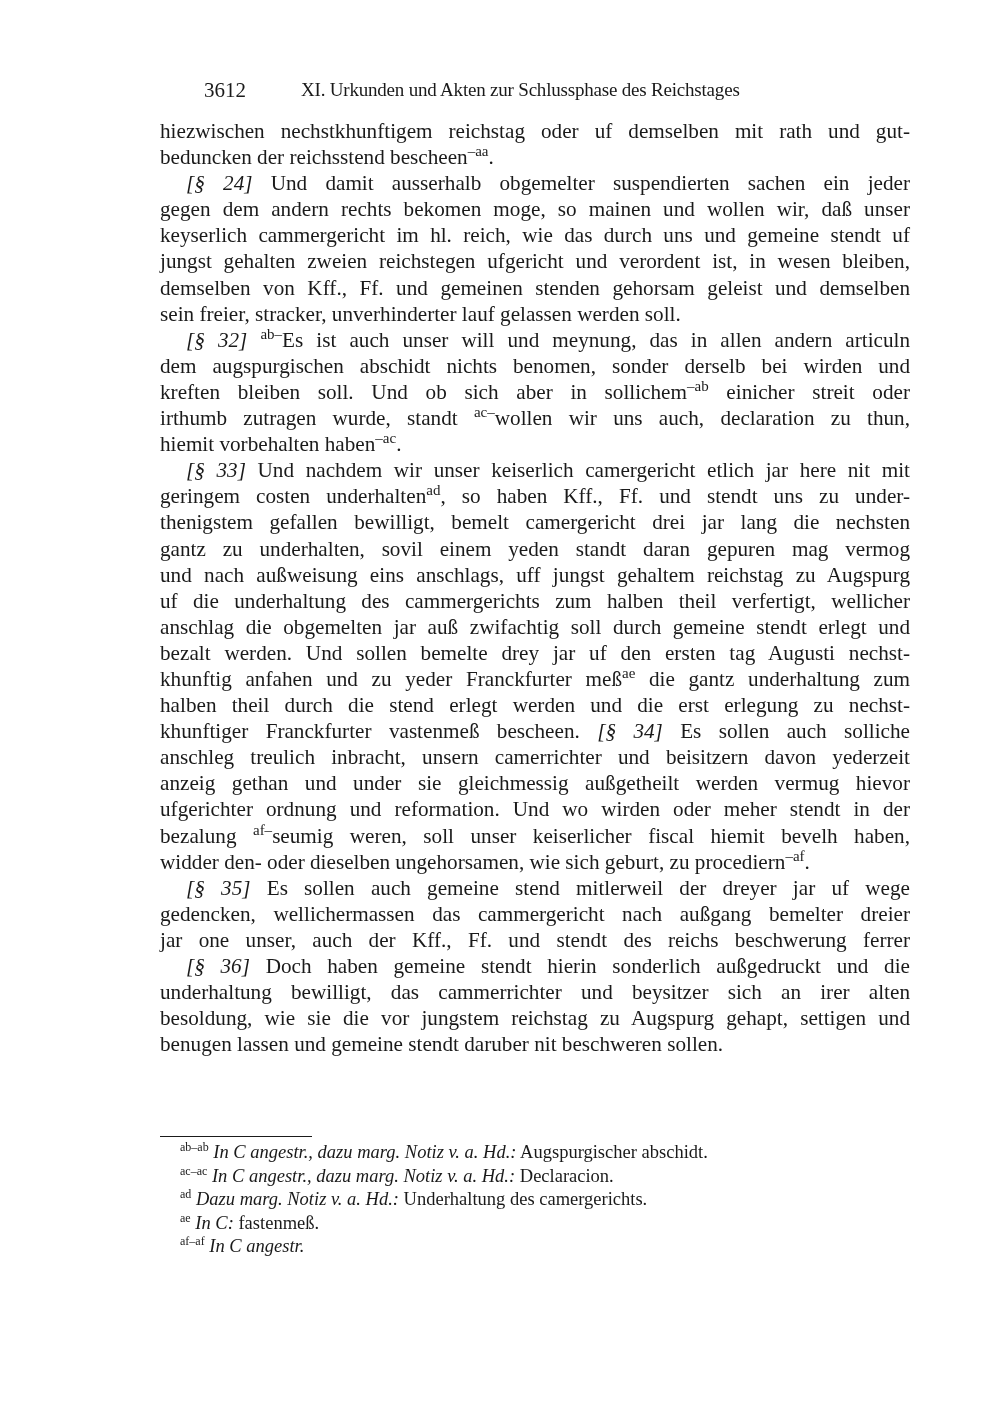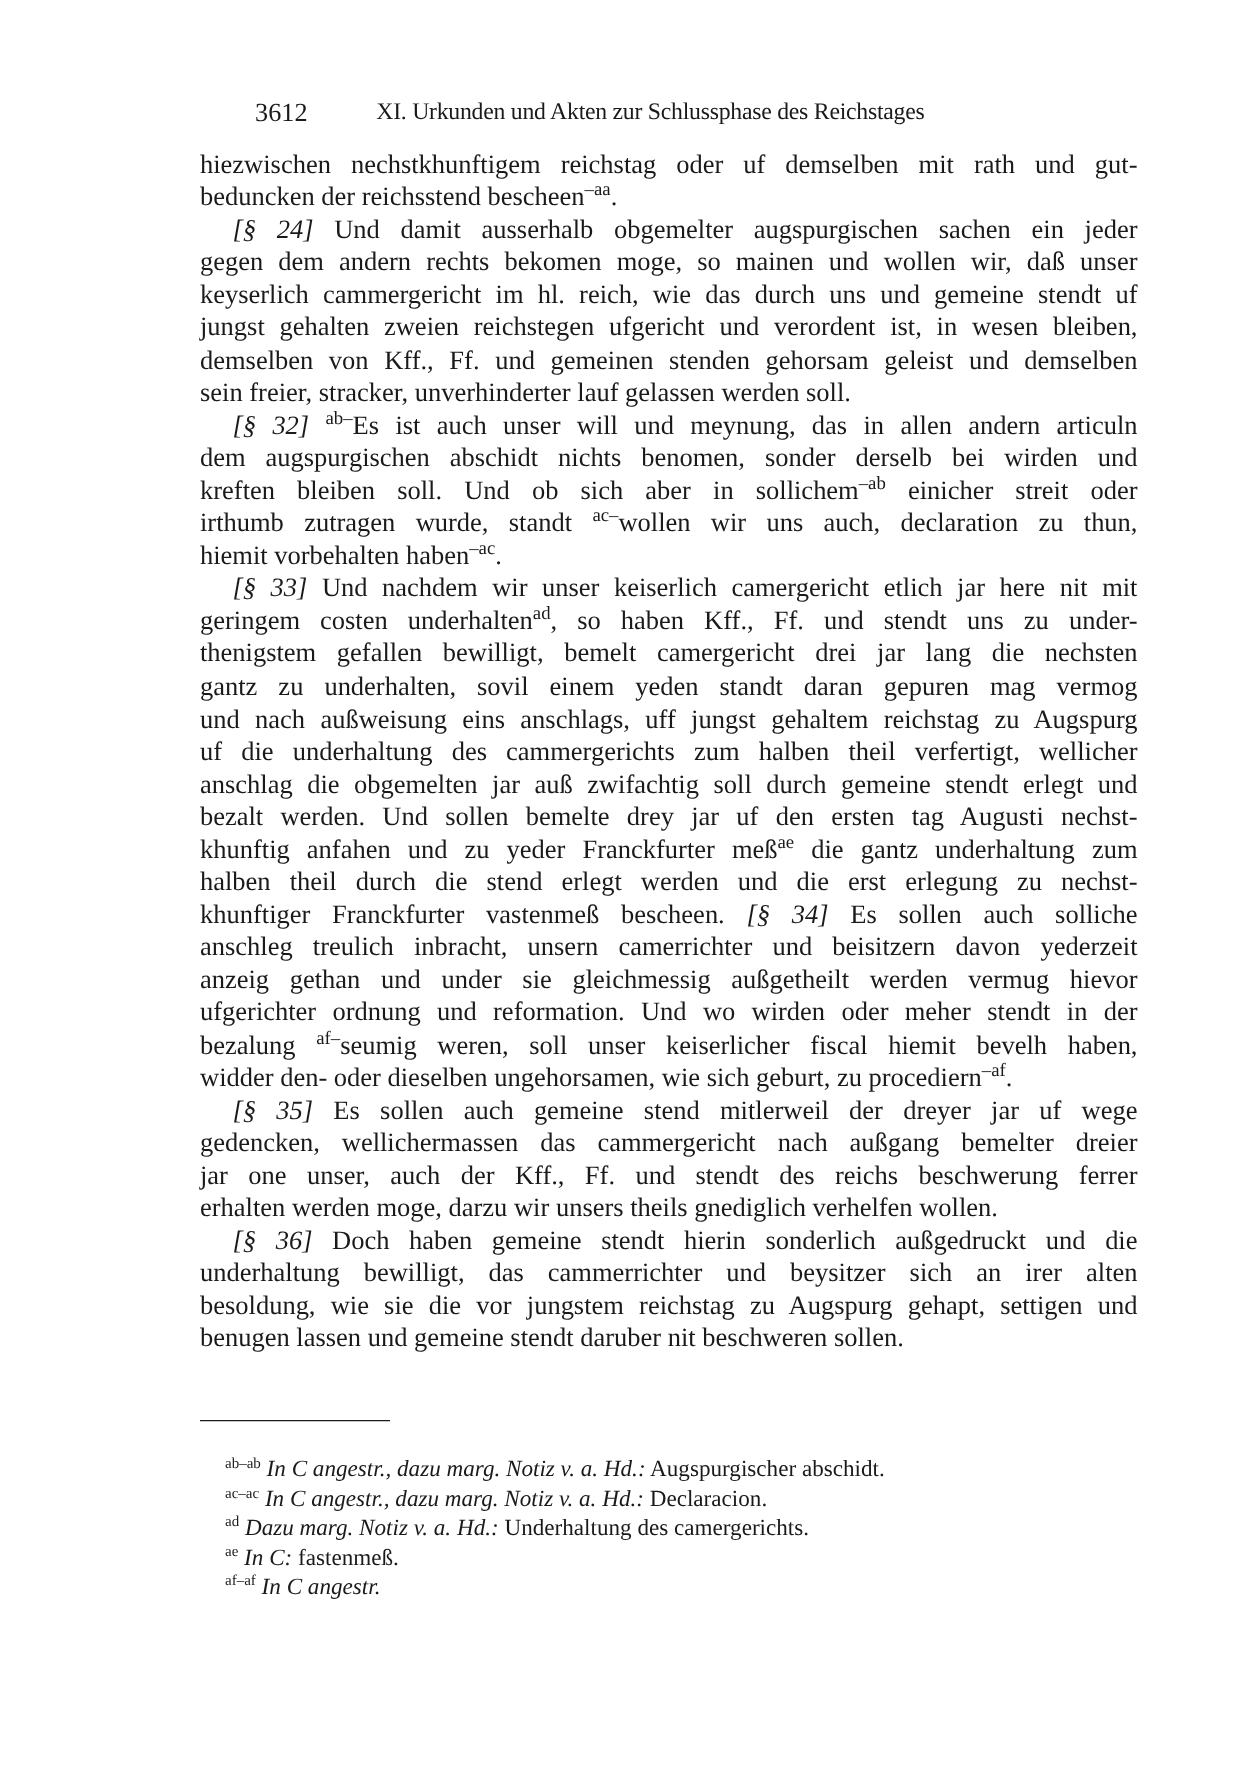--- a/index.html
+++ b/index.html
@@ -38,7 +38,7 @@
   <span class="line last"><span>beduncken der reichsstend bescheen</span><sup>–aa</sup><span>.</span></span>
 
   <div>
-    <span class="line indent"><span class="sec">[§ 24]</span><span> Und damit ausserhalb obgemelter augspurgischen sachen ein jeder</span></span>
+    <span class="line indent"><span class="sec">[§ 24]</span><span> Und damit ausserhalb obgemelter suspendierten sachen ein jeder</span></span>
     <span class="line"><span>gegen dem andern rechts bekomen moge, so mainen und wollen wir, daß unser</span></span>
     <span class="line"><span>keyserlich cammergericht im hl. reich, wie das durch uns und gemeine stendt uf</span></span>
     <span class="line"><span>jungst gehalten zweien reichstegen ufgericht und verordent ist, in wesen bleiben,</span></span>

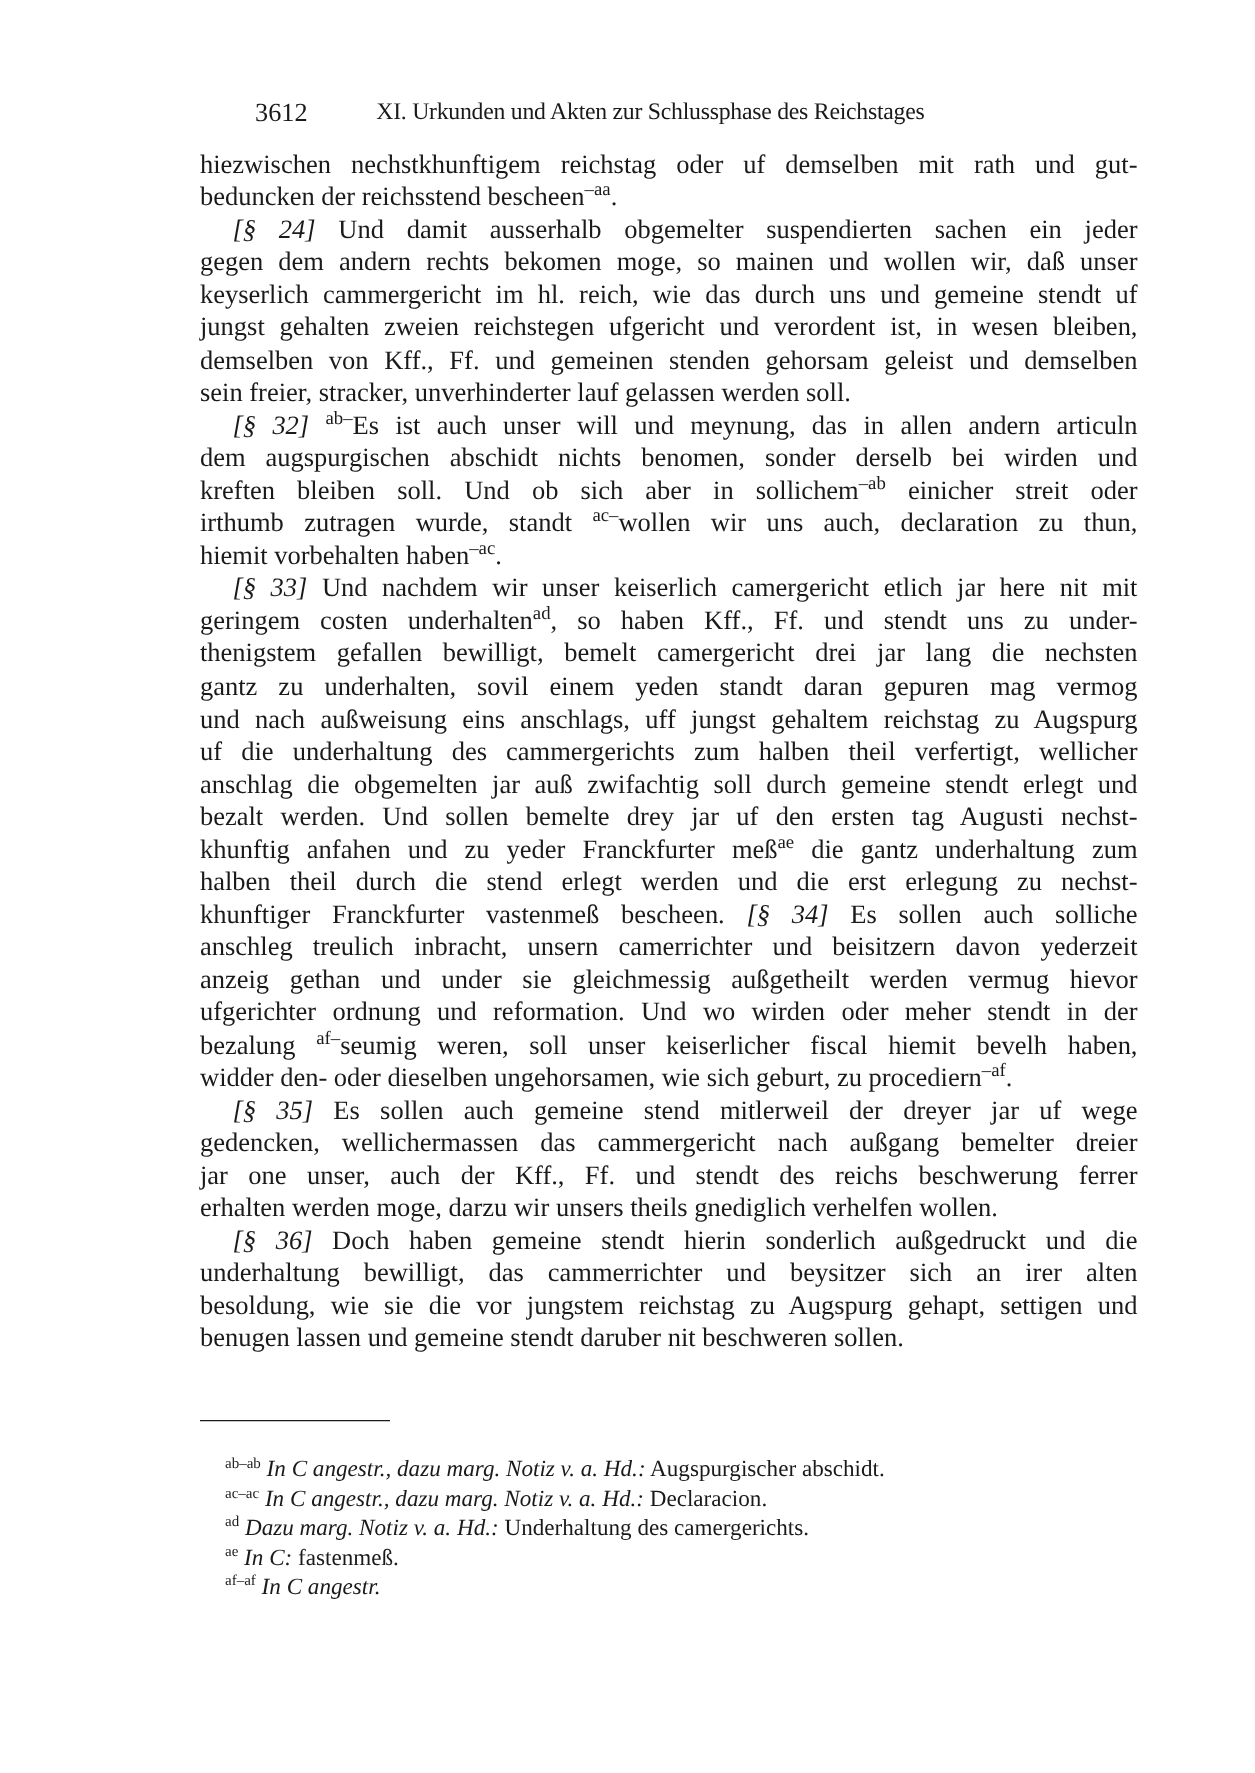--- a/index.html
+++ b/index.html
@@ -77,7 +77,6 @@
     <span class="line indent"><span class="sec">[§ 35]</span><span> Es sollen auch gemeine stend mitlerweil der dreyer jar uf wege</span></span>
     <span class="line"><span>gedencken, wellichermassen das cammergericht nach außgang bemelter dreier</span></span>
     <span class="line"><span>jar one unser, auch der Kff., Ff. und stendt des reichs beschwerung ferrer</span></span>
-    <span class="line last"><span>erhalten werden moge, darzu wir unsers theils gnediglich verhelfen wollen.</span></span>
   </div>
 
   <div>

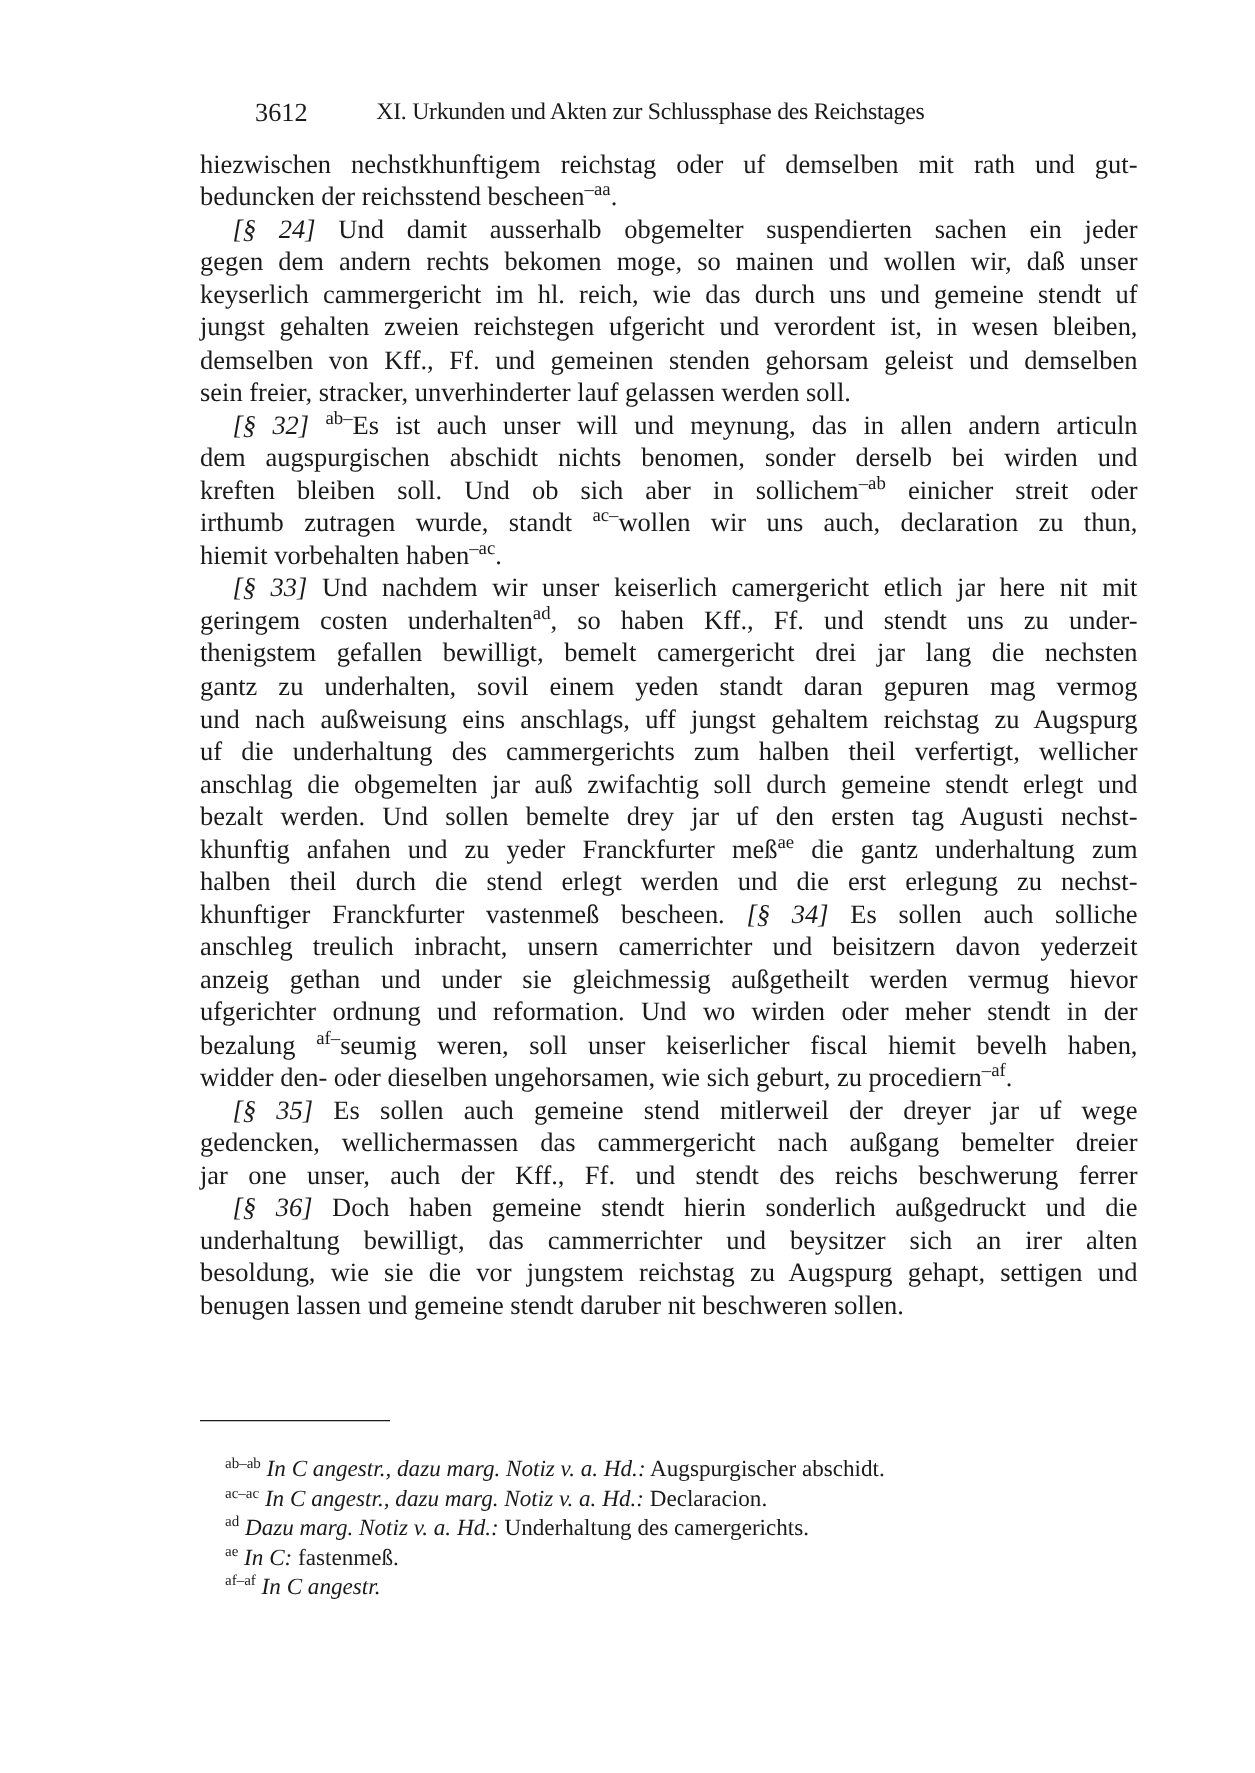--- a/index.html
+++ b/index.html
@@ -20,7 +20,7 @@
     .footnote-rule { position: absolute; top: 1136px; left: 160px; width: 152px; height: 0;
       border-top: 1.2px solid #1a1a1a; }
     .footnotes { position: absolute; top: 1141px; left: 180px; width: 700px;
-      font-size: 18.5px; line-height: 23.5px; margin-top: 24px; }
+      font-size: 18.5px; line-height: 23.5px; }
     .fn { display: block; white-space: nowrap; }
     .fn .it { font-style: italic; }
     .fn sup { font-size: 12px; vertical-align: 7px; }

